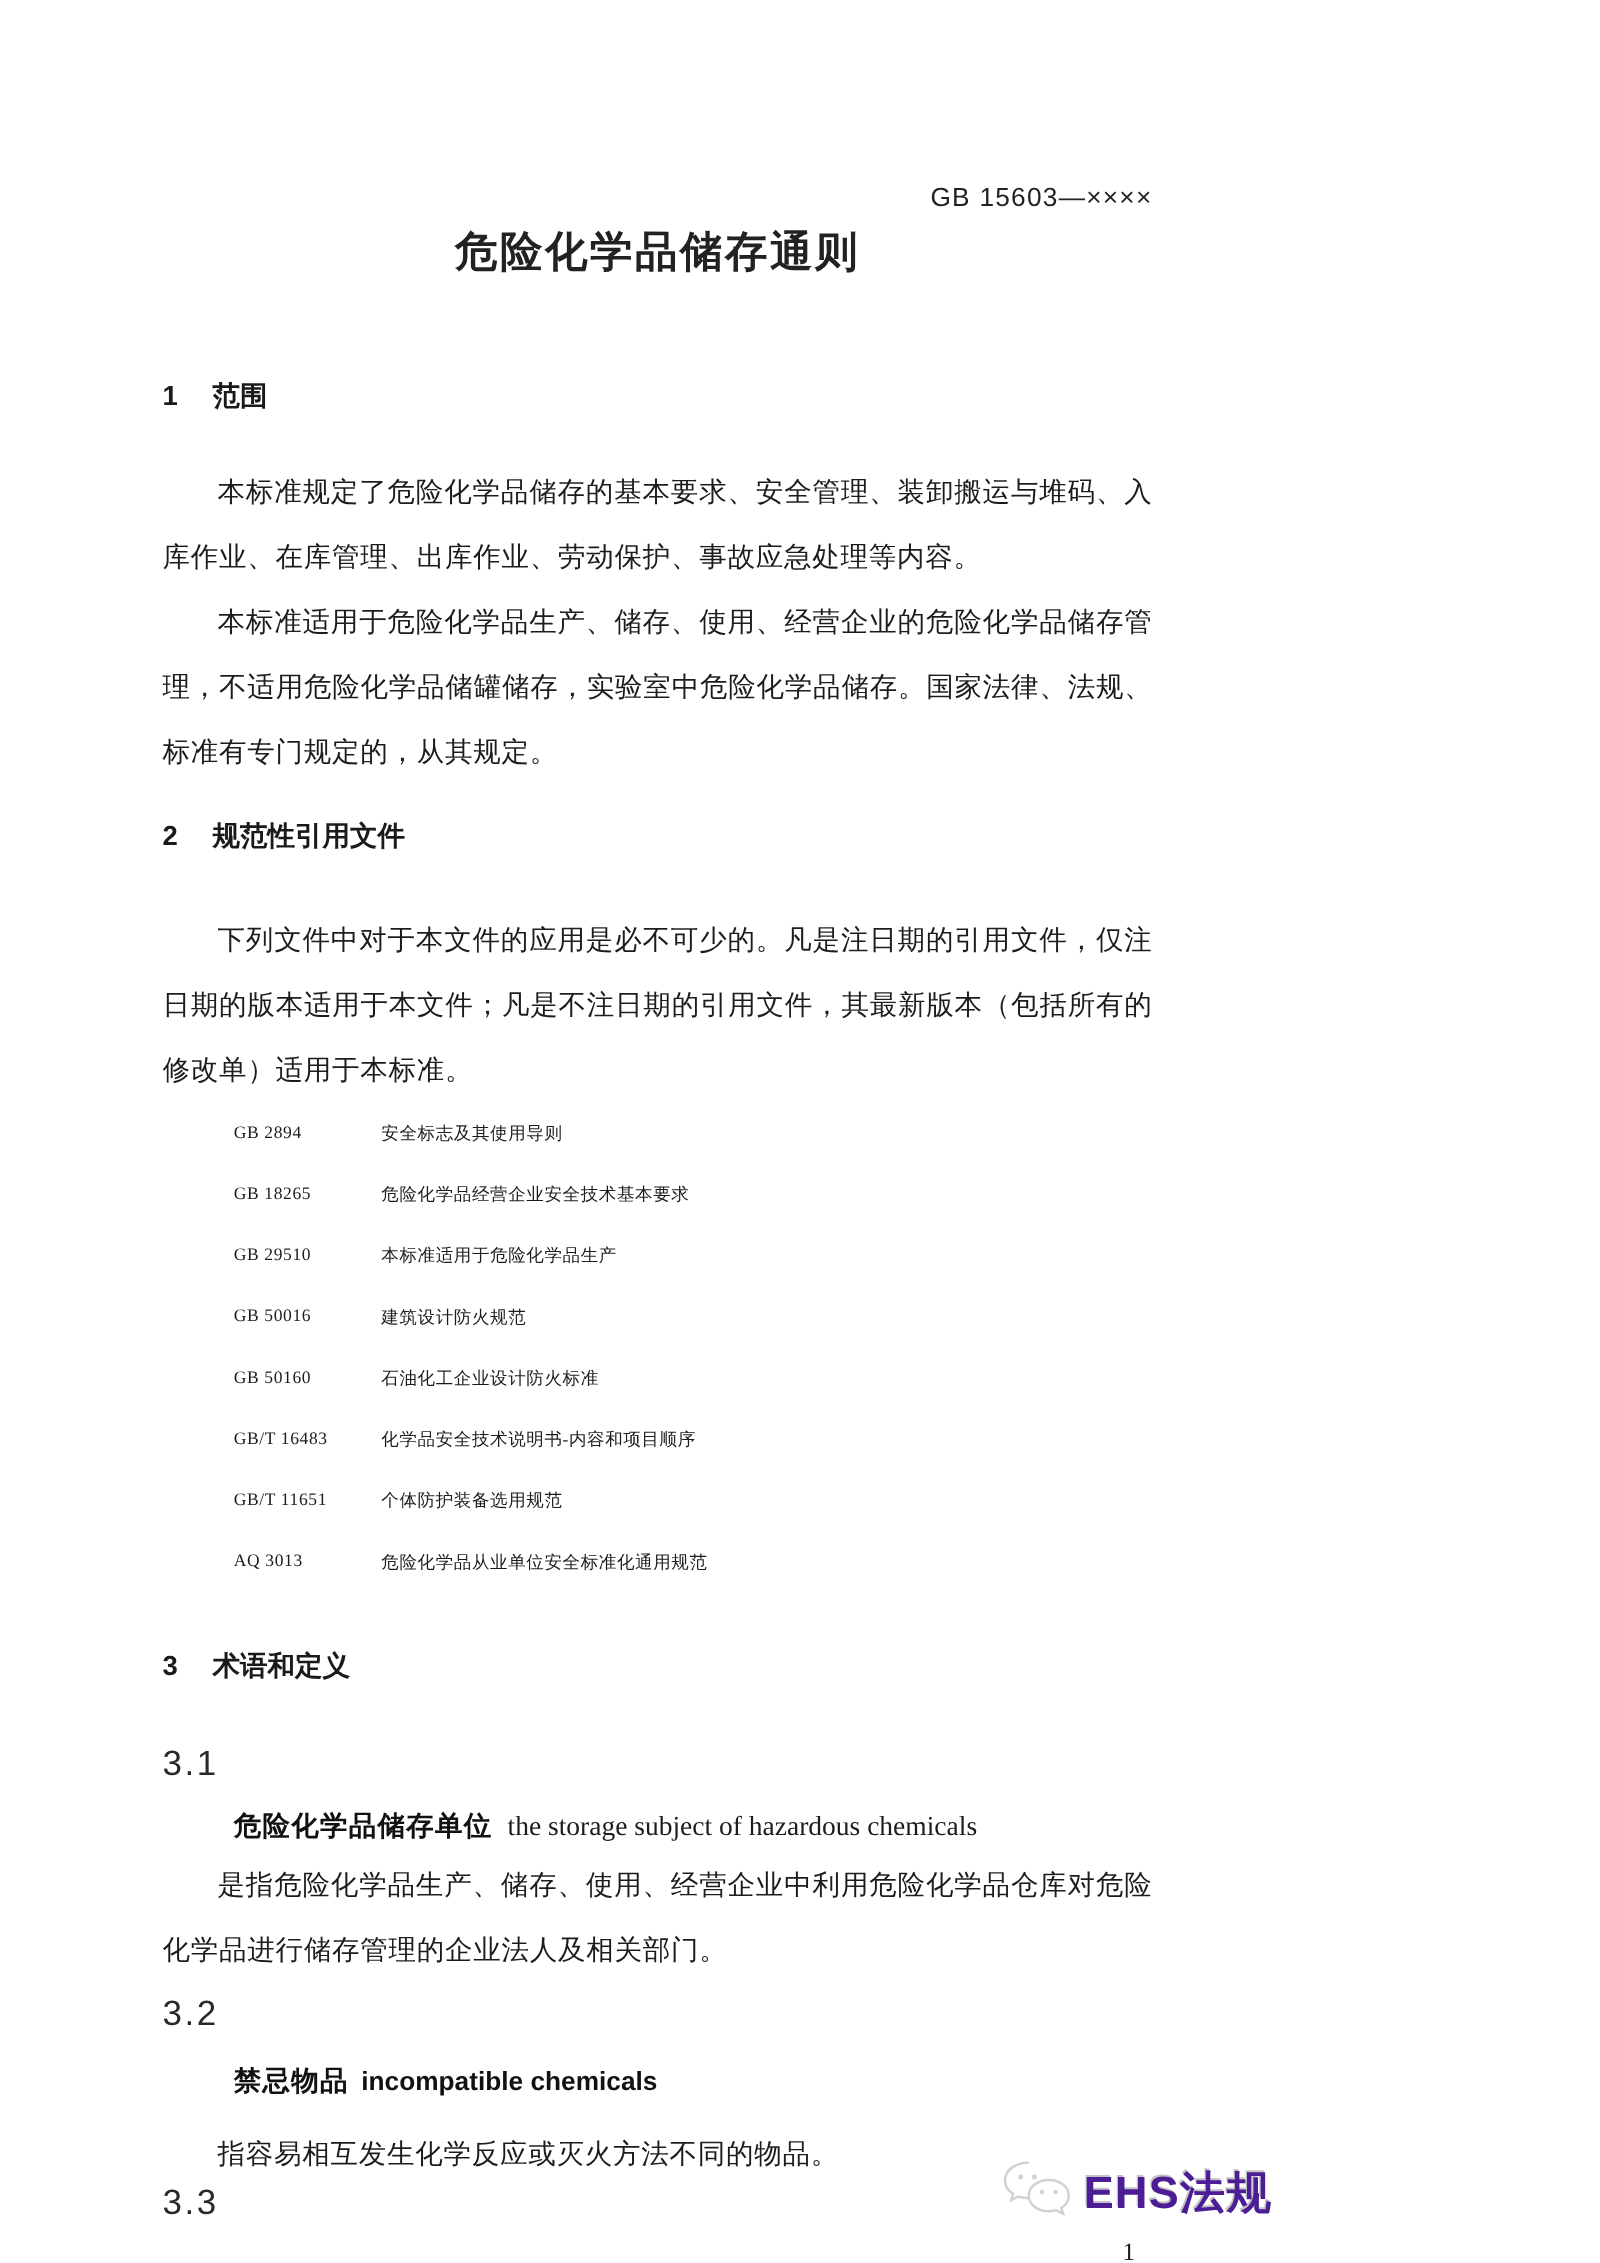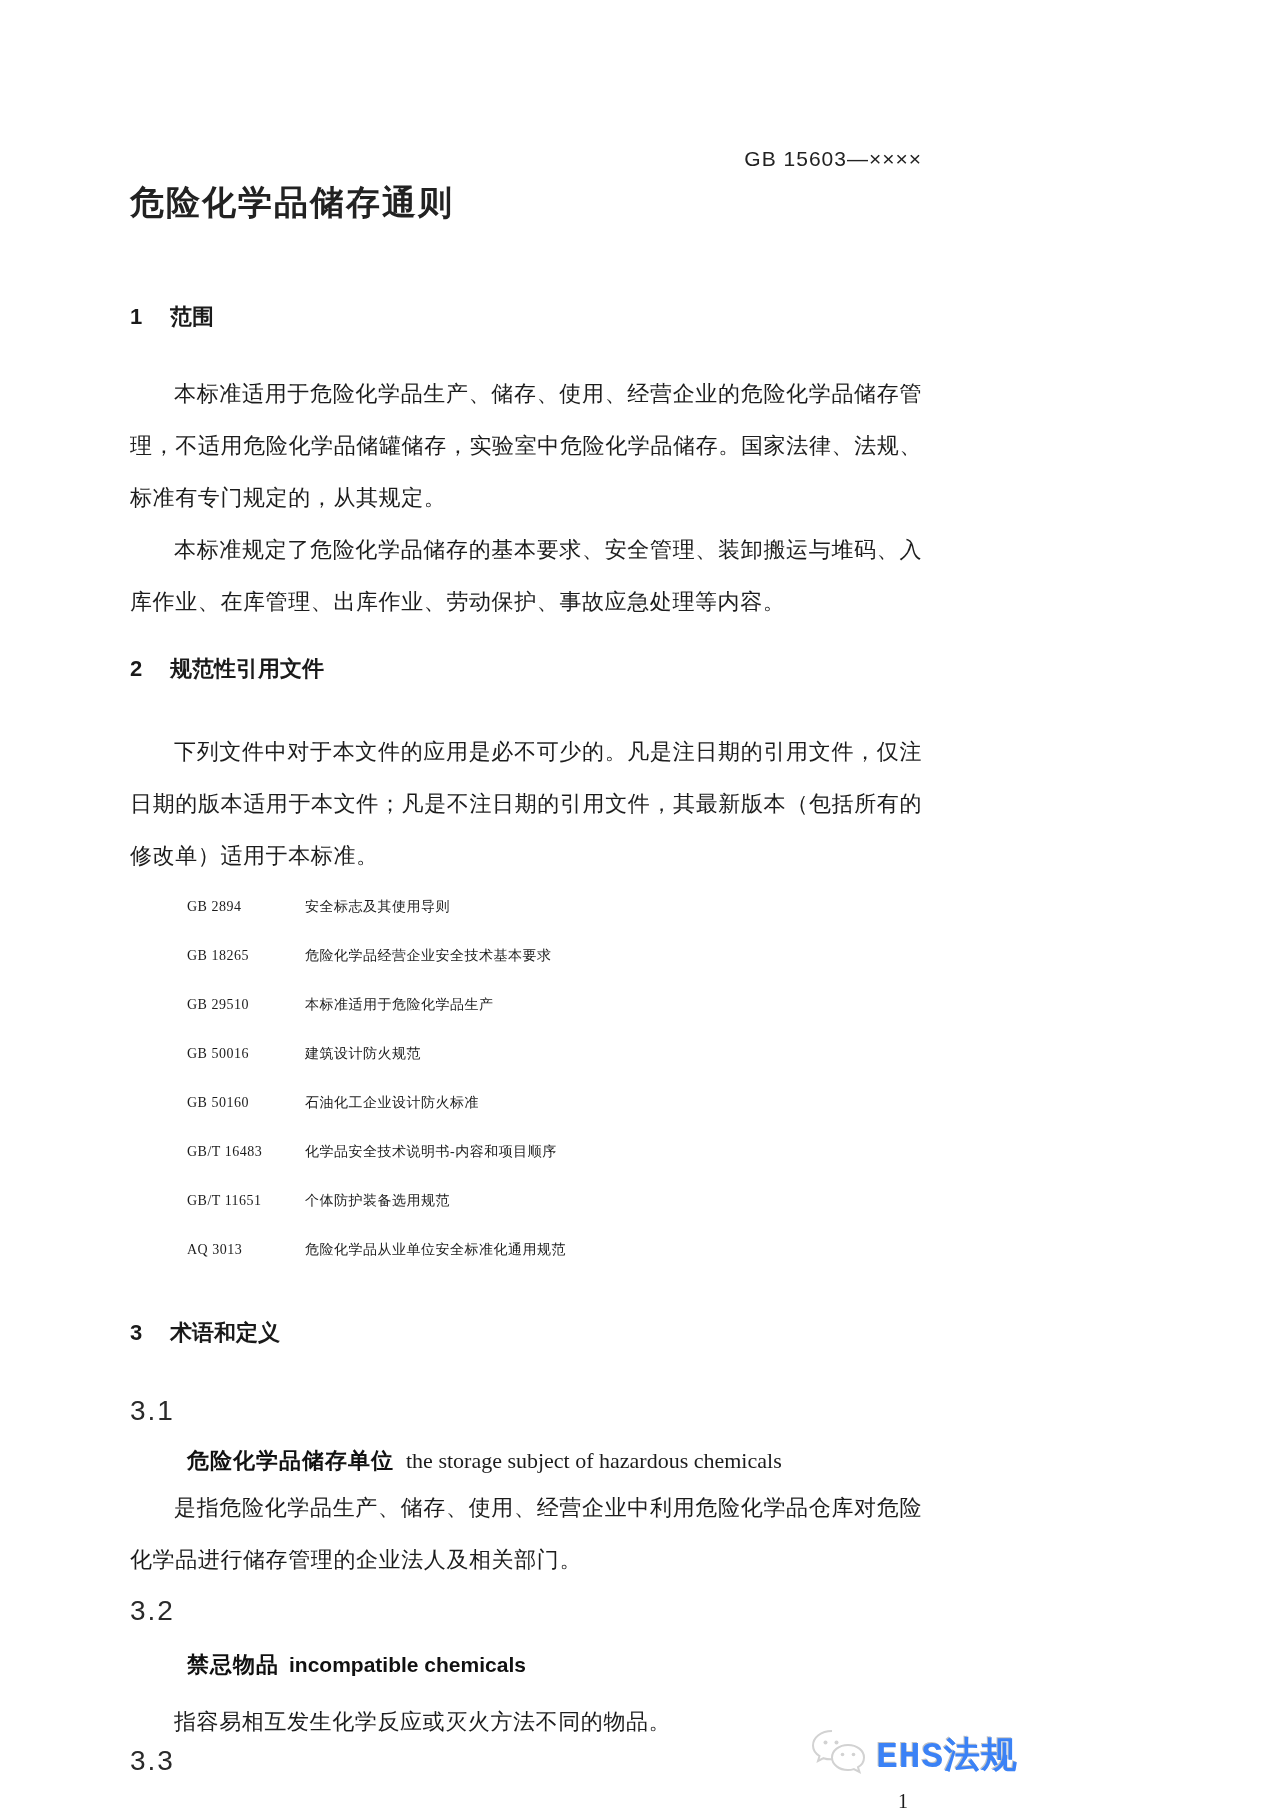--- a/index.html
+++ b/index.html
@@ -17,6 +17,7 @@
     font-size:21px;line-height:26px;letter-spacing:1px;color:#222;
   }
   .doc-title{
+    text-align:center;
     font-family:"Liberation Sans","DejaVu Sans",sans-serif;
     font-weight:bold;font-size:34px;line-height:44px;letter-spacing:2px;
     margin-top:8px;color:#222;

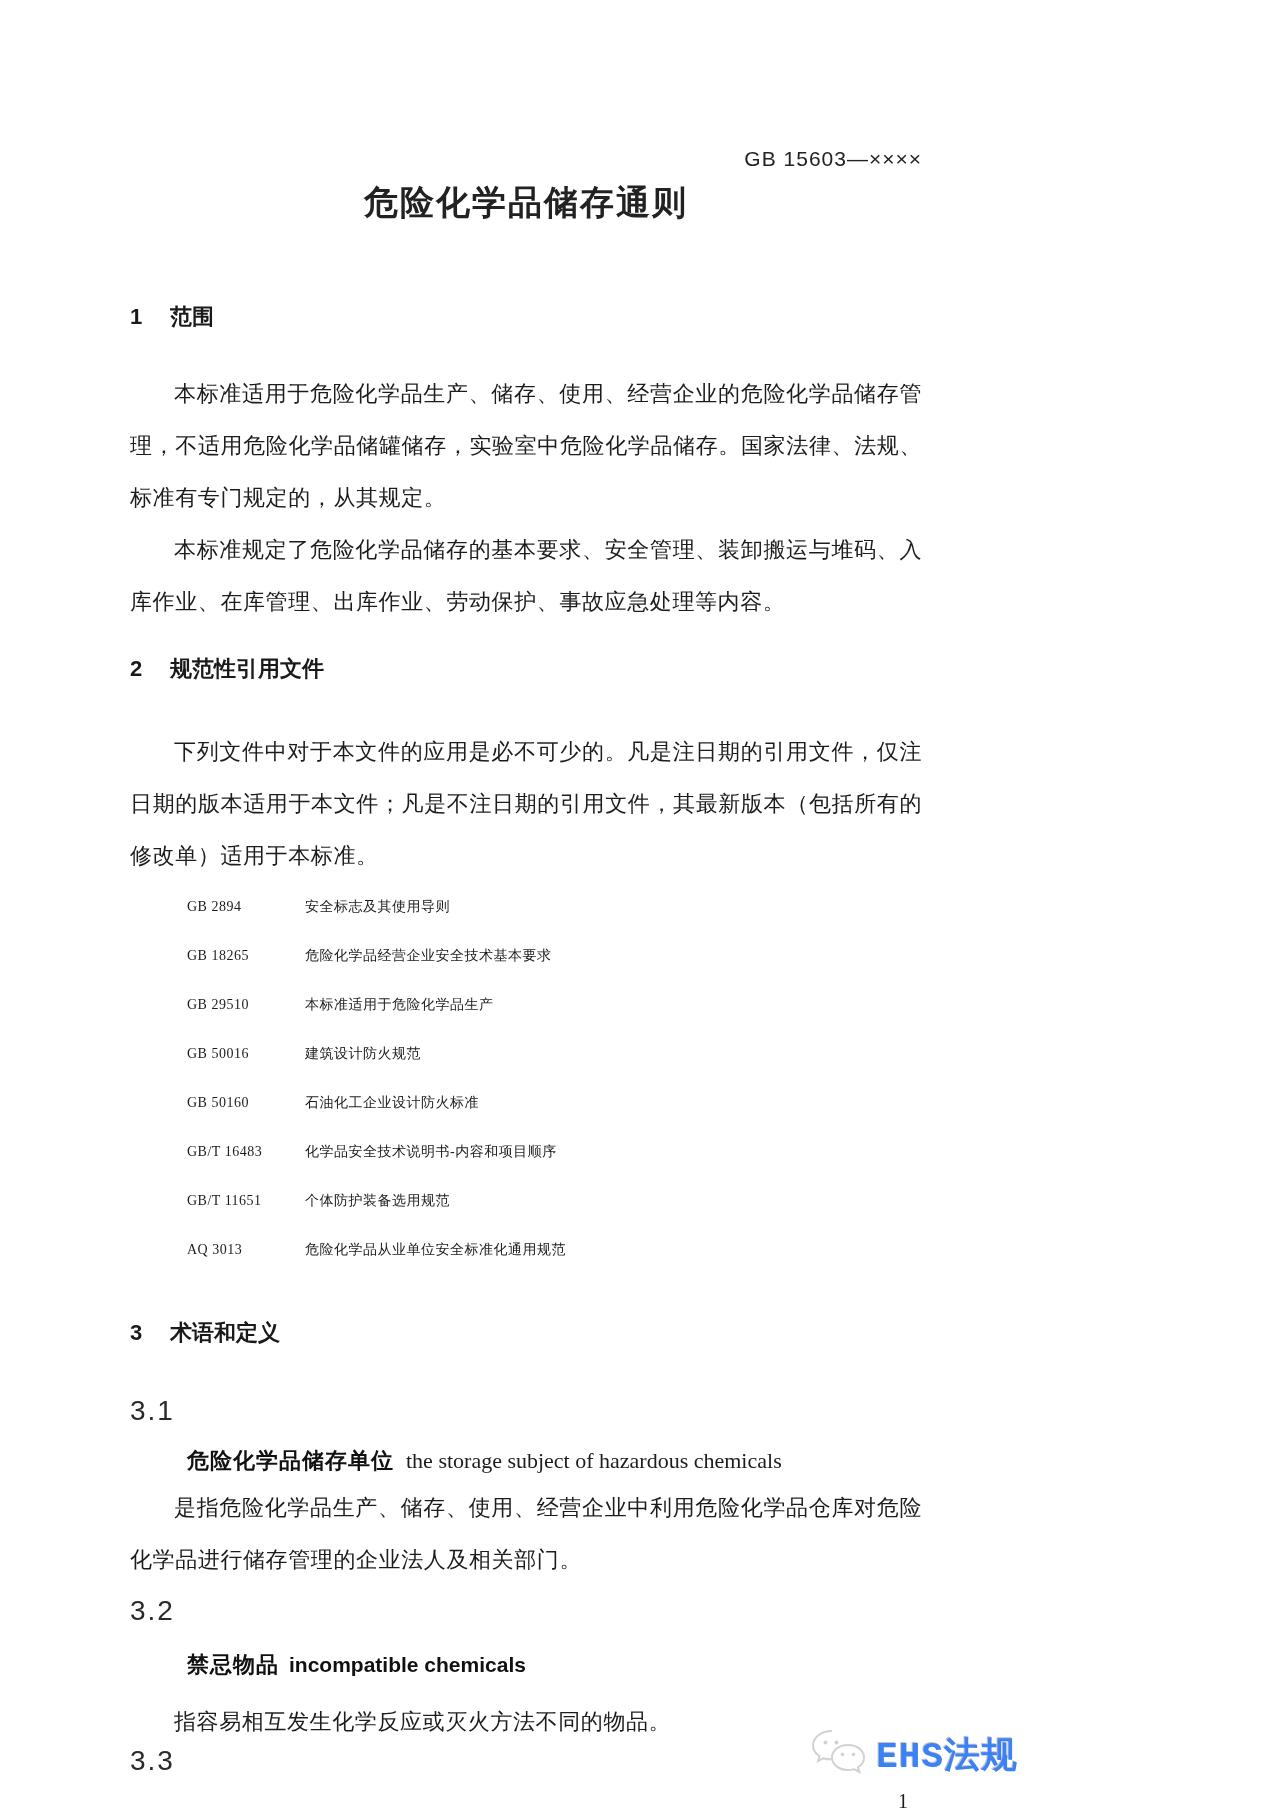--- a/index.html
+++ b/index.html
@@ -97,8 +97,8 @@
     </div>
 
     <div class="mt-paras">
+      <div class="para">本标准规定了危险化学品储存的基本要求、安全管理、装卸搬运与堆码、入库作业、在库管理、出库作业、劳动保护、事故应急处理等内容。</div>
       <div class="para">本标准适用于危险化学品生产、储存、使用、经营企业的危险化学品储存管理，不适用危险化学品储罐储存，实验室中危险化学品储存。国家法律、法规、标准有专门规定的，从其规定。</div>
-      <div class="para">本标准规定了危险化学品储存的基本要求、安全管理、装卸搬运与堆码、入库作业、在库管理、出库作业、劳动保护、事故应急处理等内容。</div>
     </div>
 
     <div class="sec-heading mt-s2">

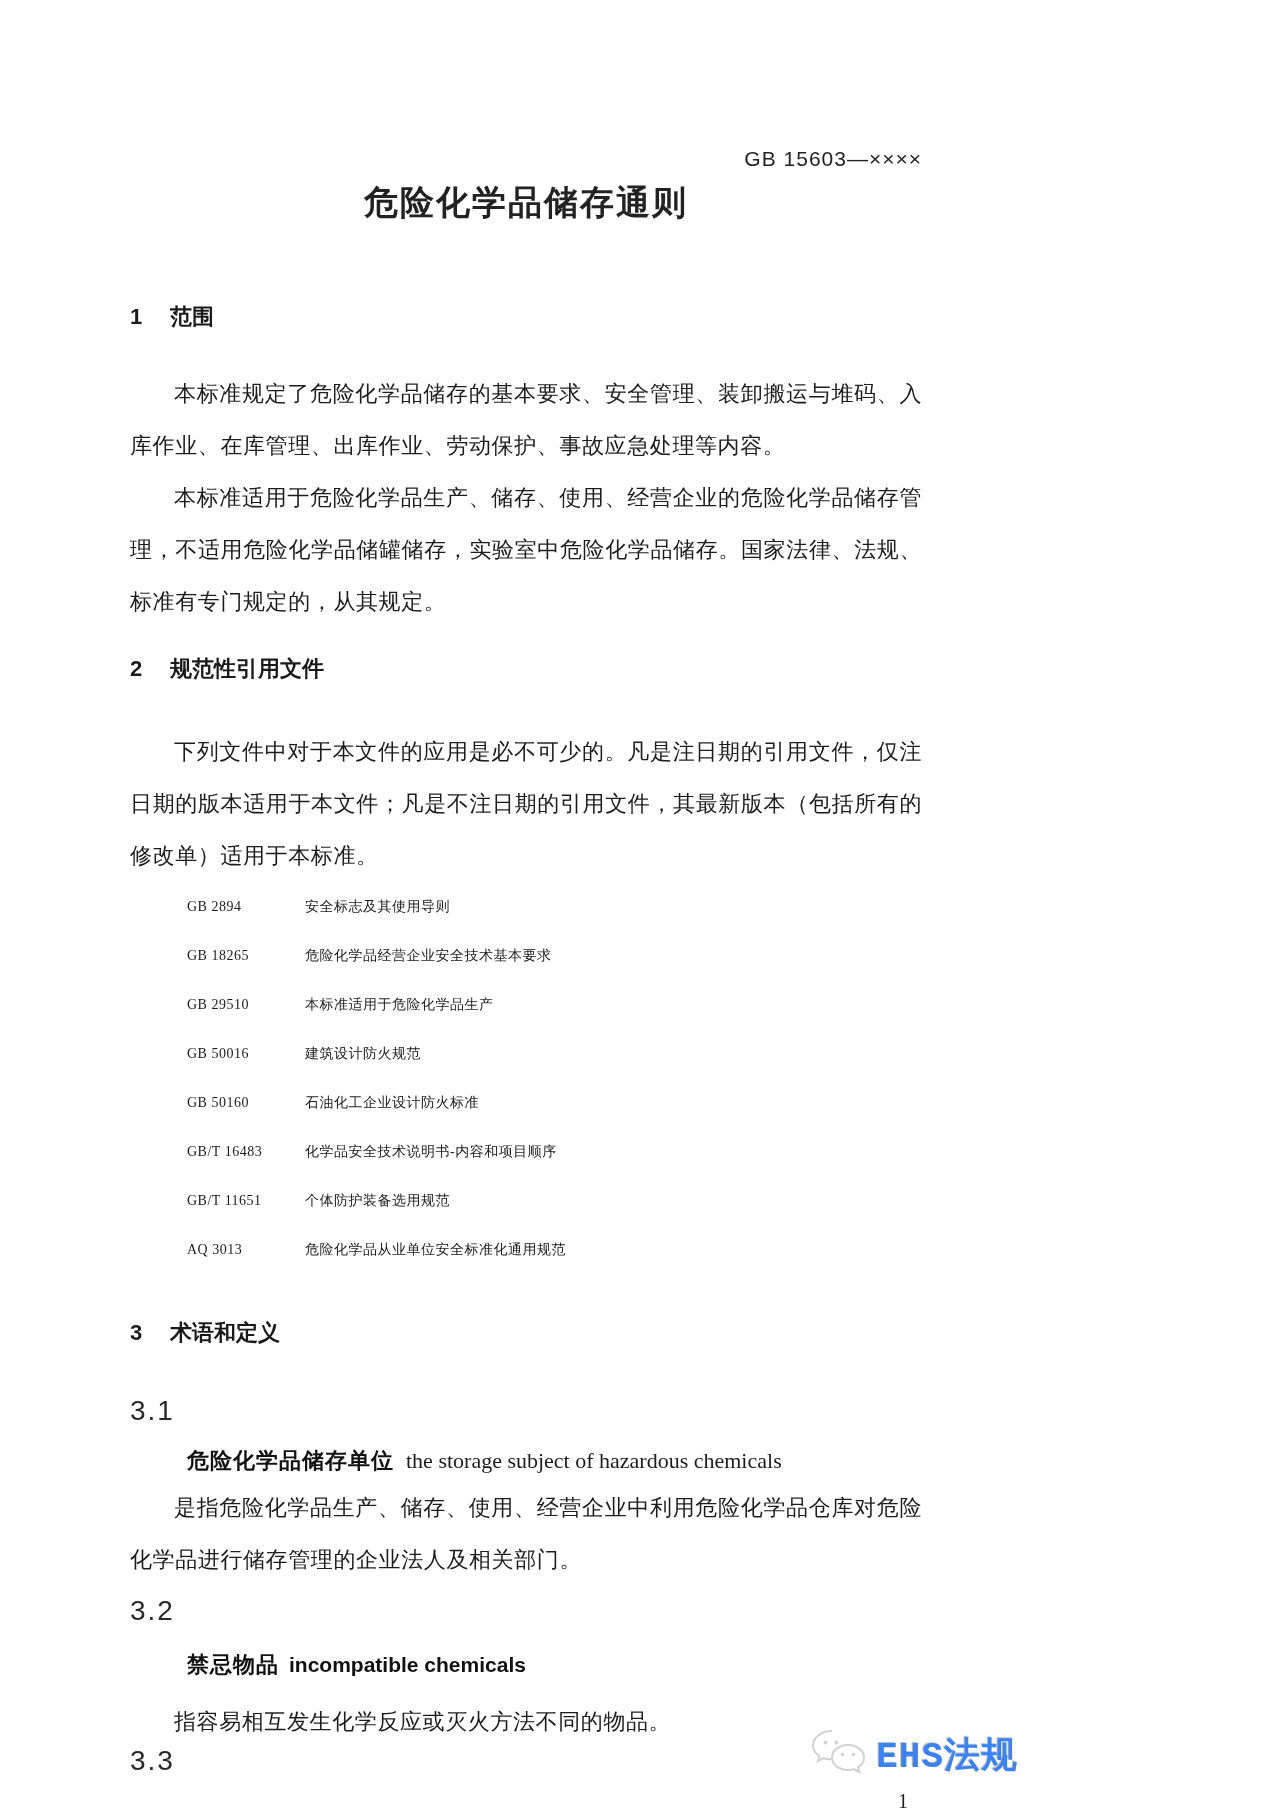--- a/index.html
+++ b/index.html
@@ -62,9 +62,9 @@
     display:flex;align-items:center;gap:8px;
   }
   .watermark-text{
-    font-family:Liberation Mono, monospace;
+    font-family:Liberation Sans, sans-serif;
     font-weight:bold;font-size:36px;letter-spacing:1px;
-    color:#3b82f6;
+    color:#4c1d95;
     text-shadow:-1px -1px 0 #c3c3c3, 1px 1px 0 #ffffff;
   }
   

